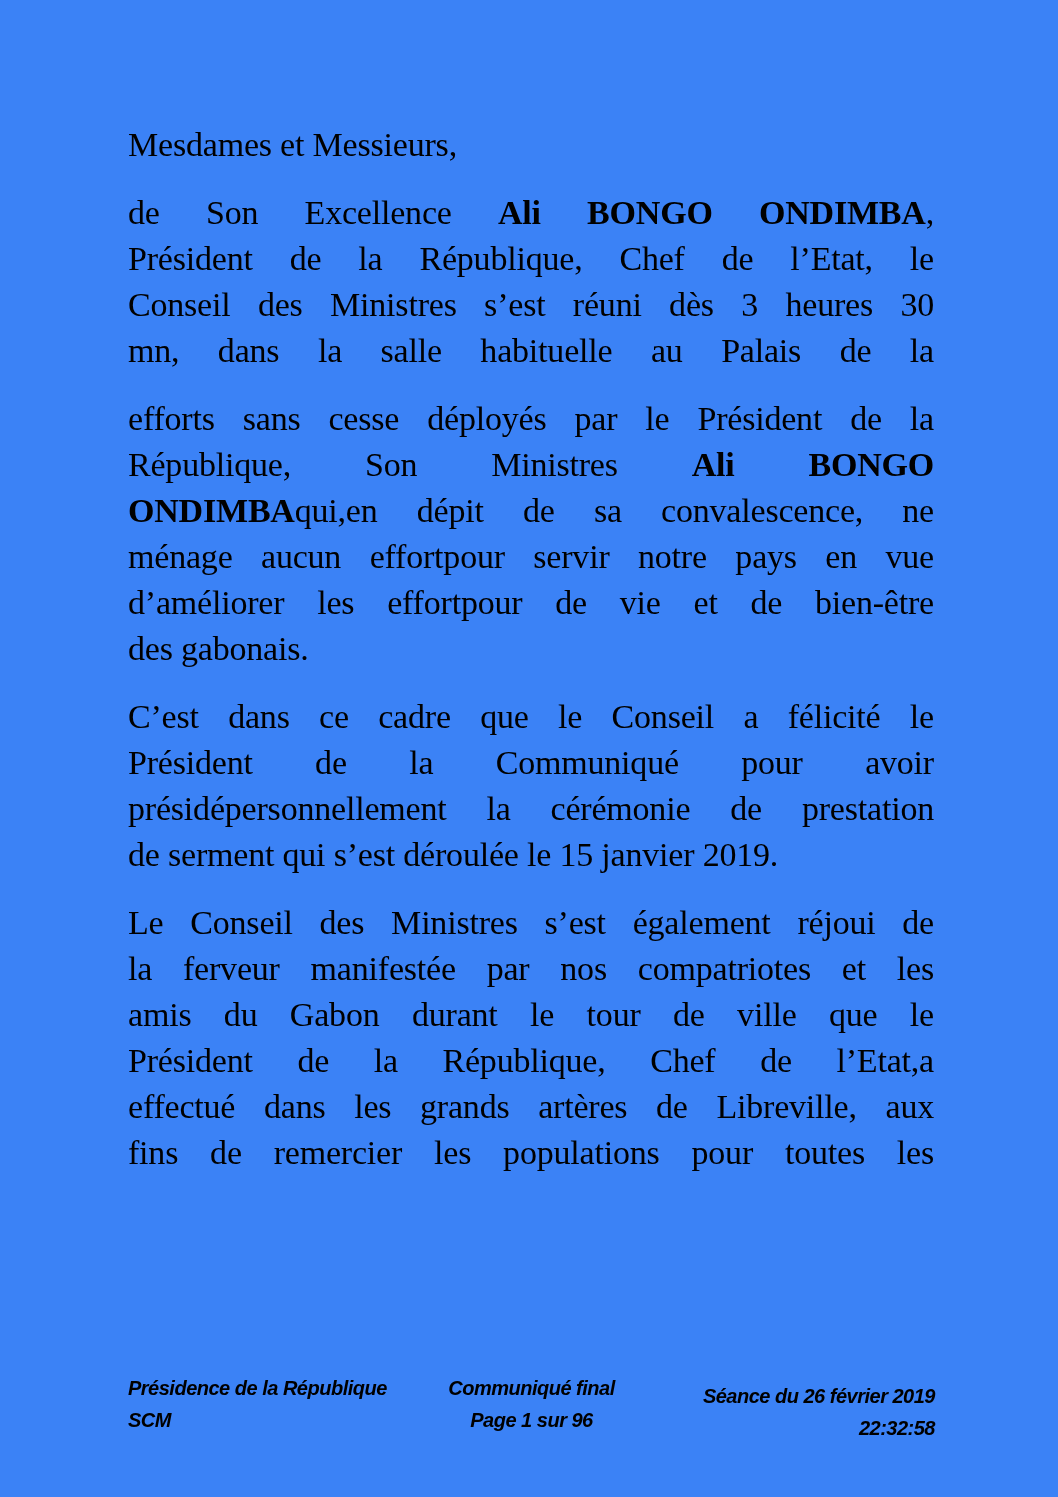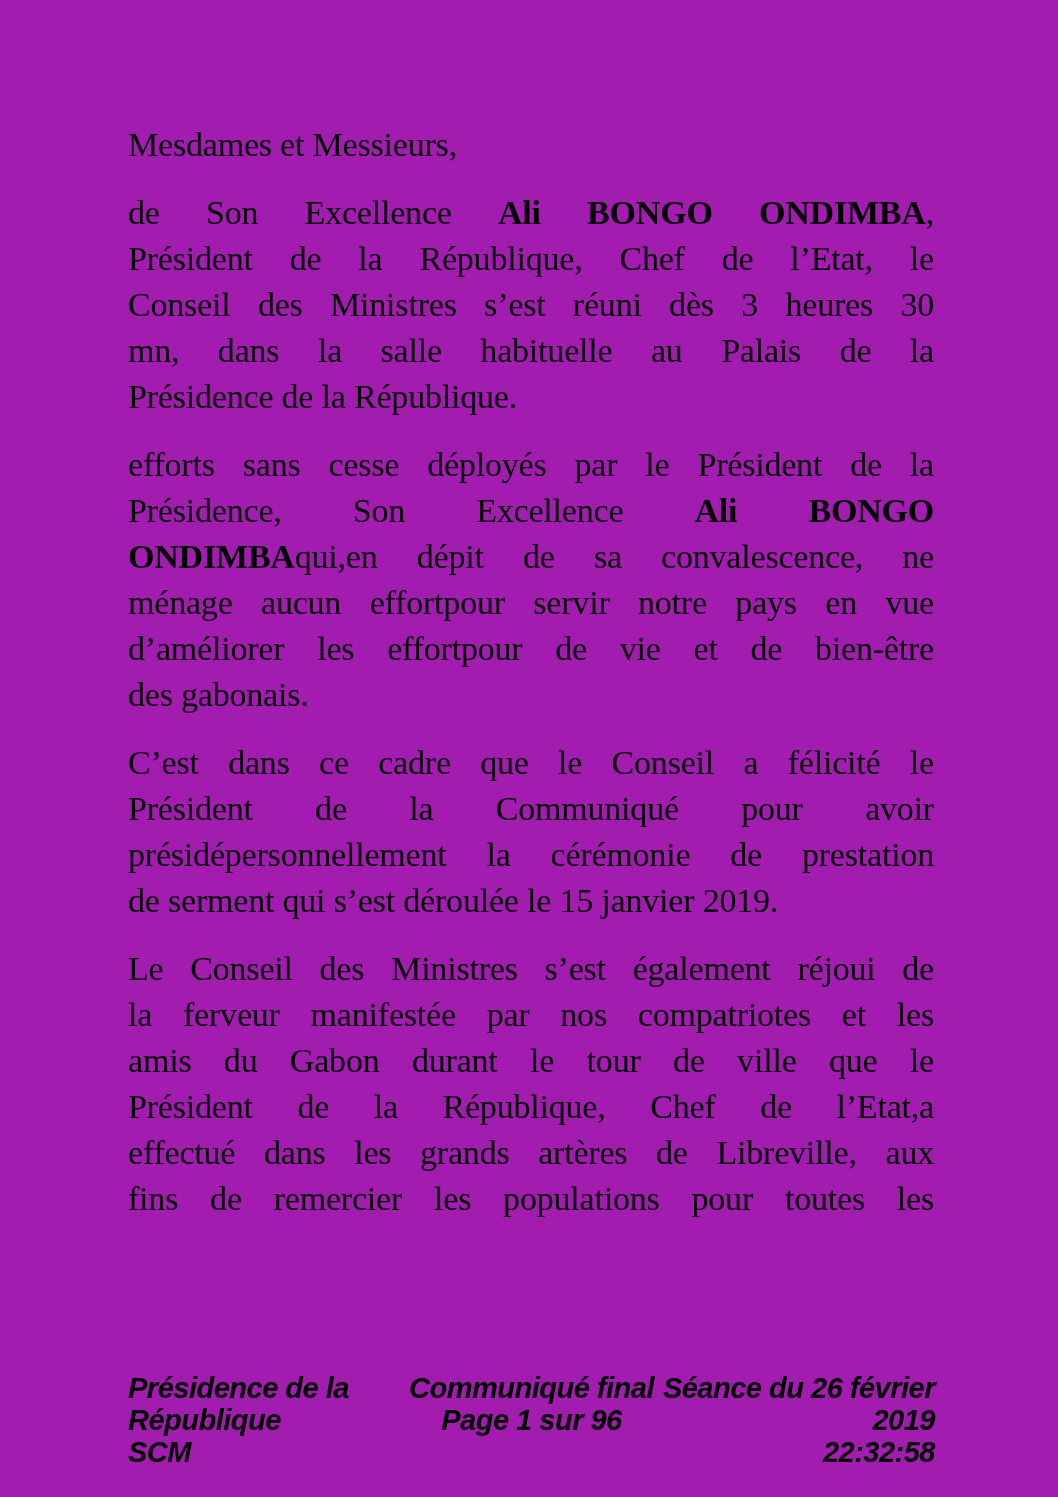--- a/index.html
+++ b/index.html
@@ -11,7 +11,7 @@
     position: relative;
     width: 1058px;
     height: 1497px;
-    background: #a21caf;
+    background: #3b82f6;
     color: #000000;
     font-family: "Liberation Serif", "DejaVu Serif", serif;
     overflow: hidden;

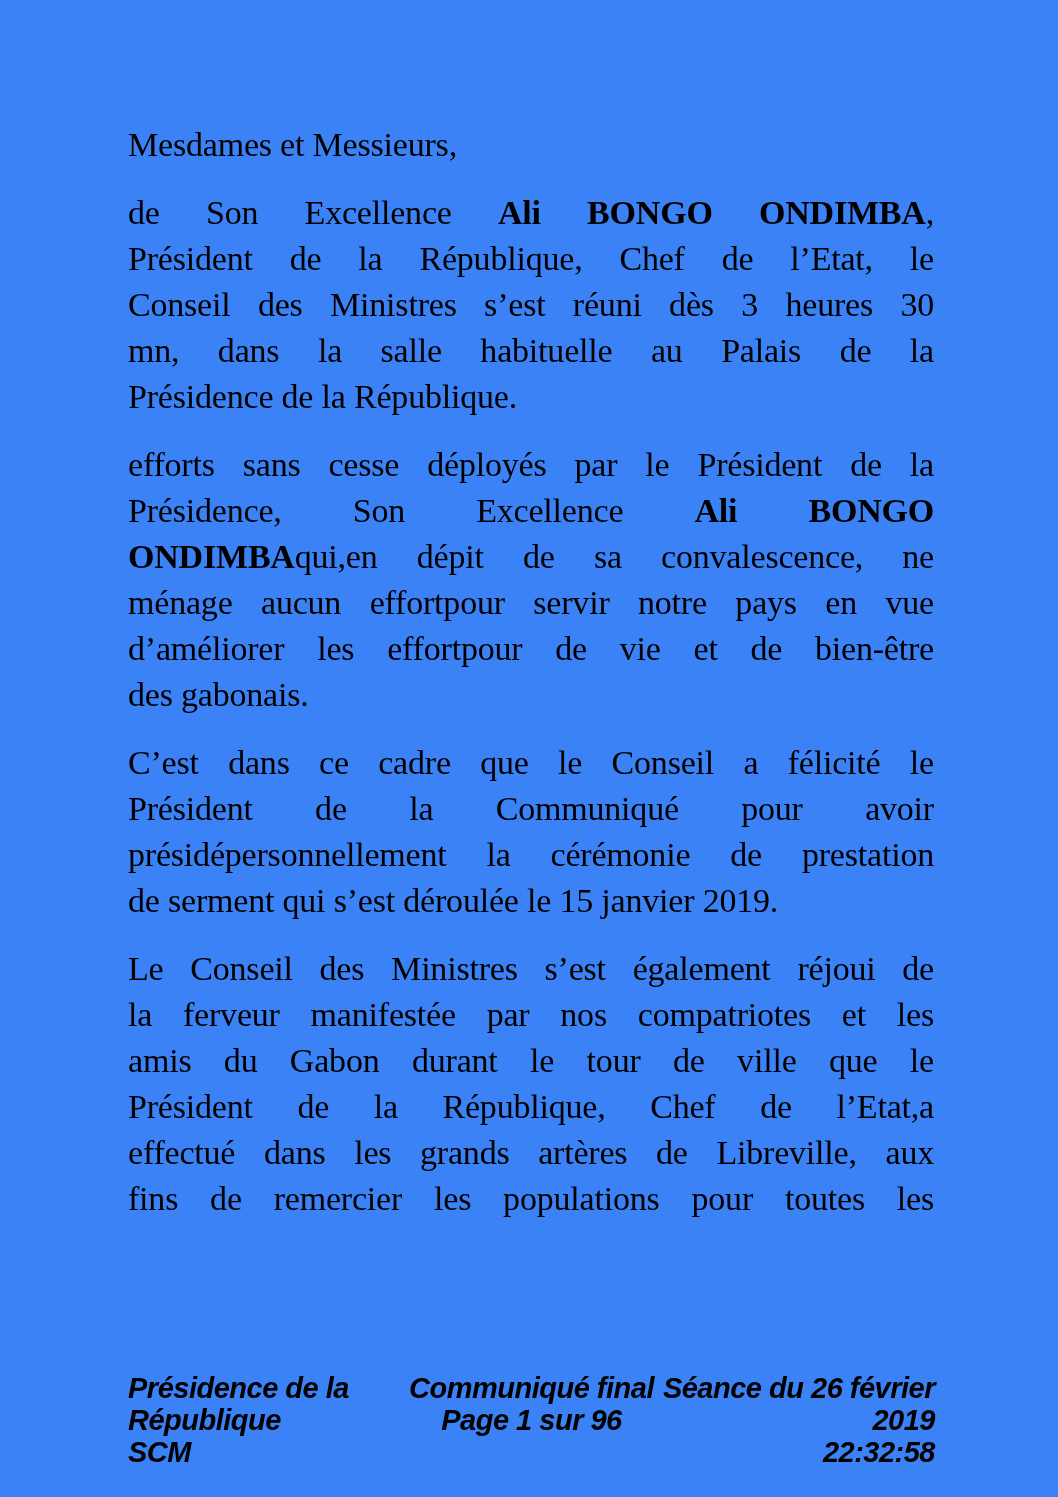--- a/index.html
+++ b/index.html
@@ -74,7 +74,6 @@
         <div class="line"><span>Président de la République, Chef de l’Etat, le</span></div>
         <div class="line"><span>Conseil des Ministres s’est réuni dès 3 heures 30</span></div>
         <div class="line"><span>mn, dans la salle habituelle au Palais de la</span></div>
-        <div class="line last"><span>Présidence de la République.</span></div>
       </div>
       <div class="para">
         <div class="line"><span>efforts sans cesse déployés par le Président de la</span></div>

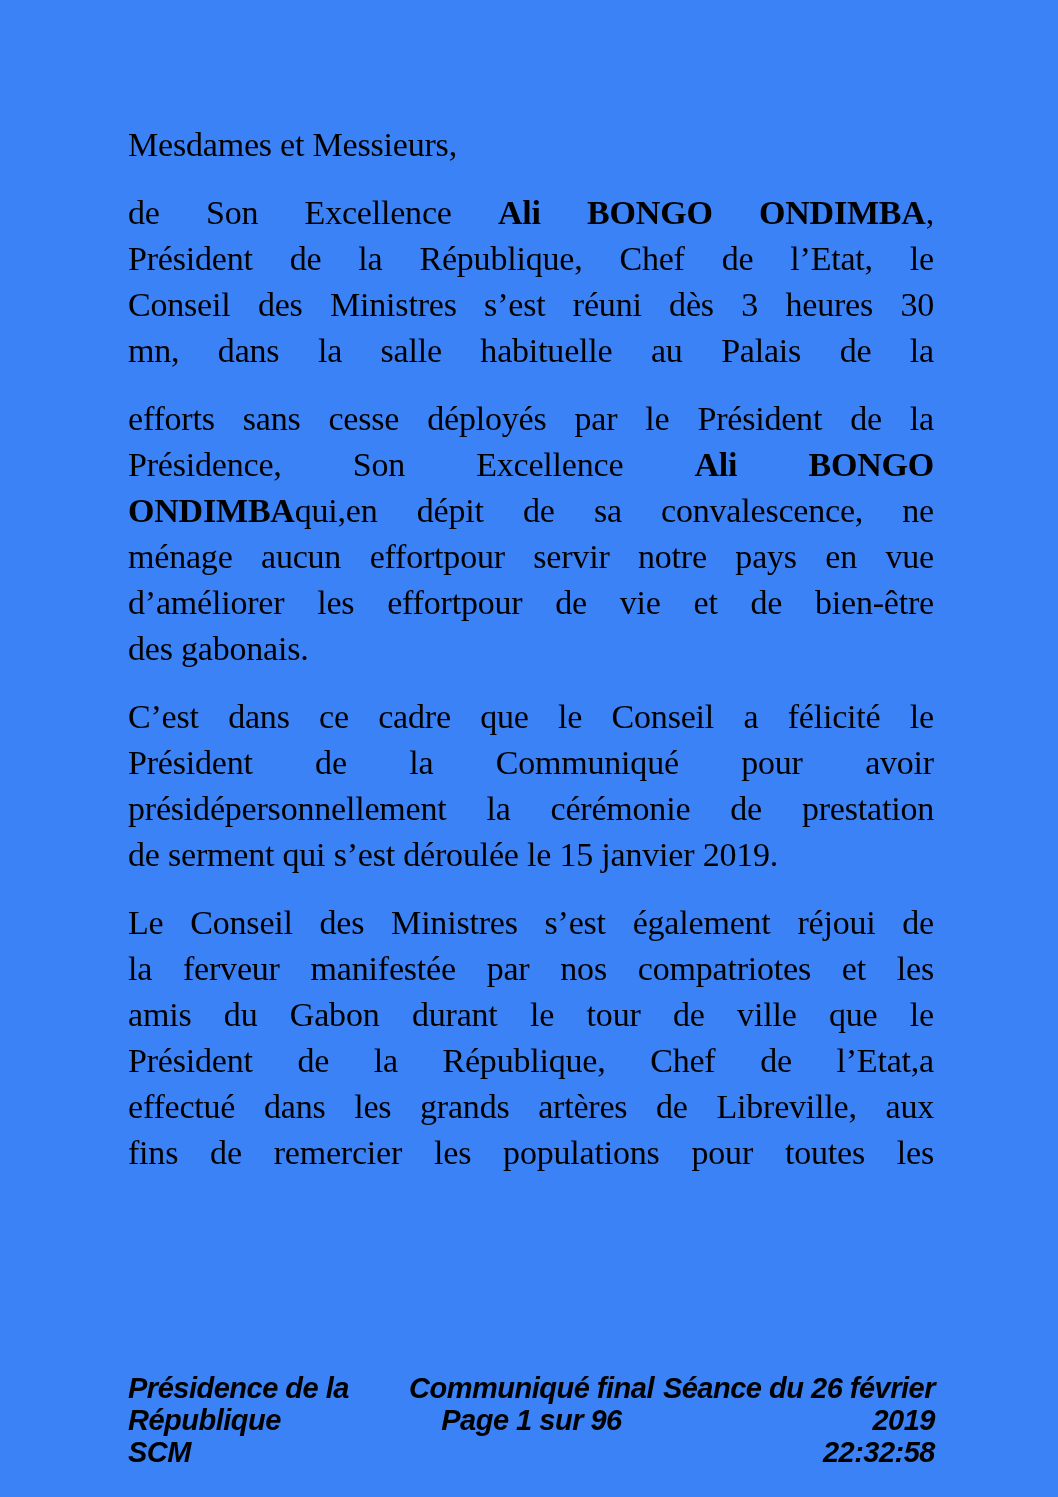--- a/index.html
+++ b/index.html
@@ -77,7 +77,7 @@
       </div>
       <div class="para">
         <div class="line"><span>efforts sans cesse déployés par le Président de la</span></div>
-        <div class="line"><span>Présidence, Son Excellence </span><span class="bold">Ali BONGO</span></div>
+        <div class="line"><span>République, Son Ministres </span><span class="bold">Ali BONGO</span></div>
         <div class="line"><span class="bold">ONDIMBA</span><span>qui,en dépit de sa convalescence, ne</span></div>
         <div class="line"><span>ménage aucun effortpour servir notre pays en vue</span></div>
         <div class="line"><span>d’améliorer les effortpour de vie et de bien-être</span></div>

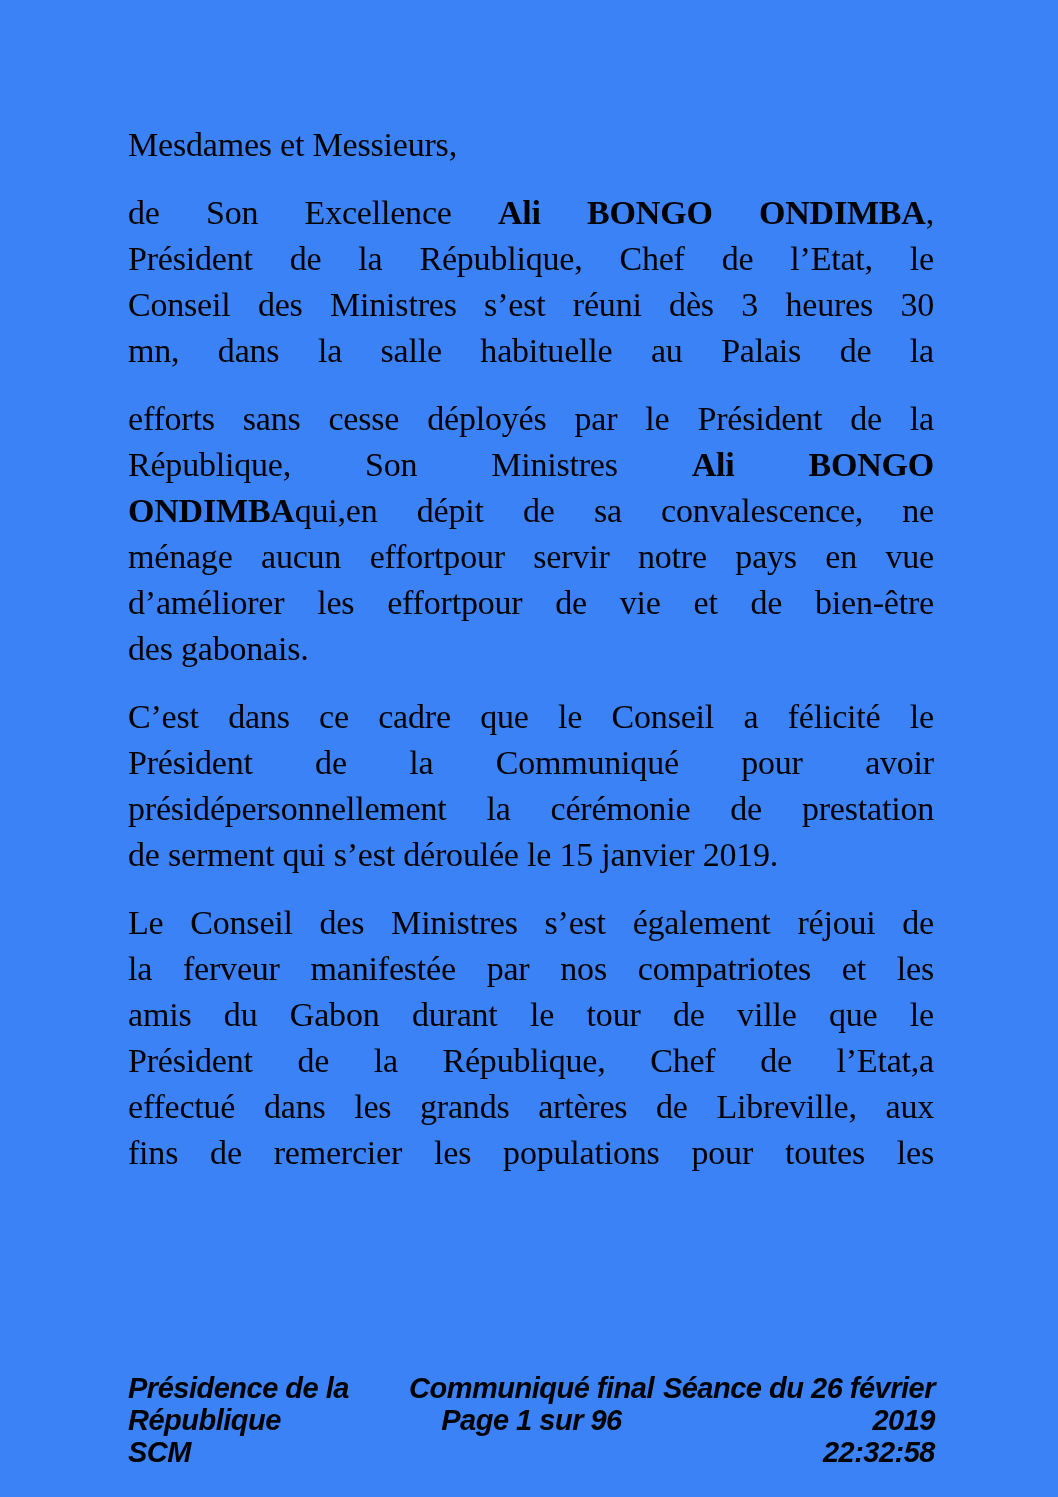--- a/index.html
+++ b/index.html
@@ -51,7 +51,7 @@
     font-family: "Liberation Sans", "DejaVu Sans", sans-serif;
     font-weight: bold;
     font-style: italic;
-    font-size: 29px;
+    font-size: 20px;
     line-height: 32px;
     letter-spacing: -0.5px;
   }

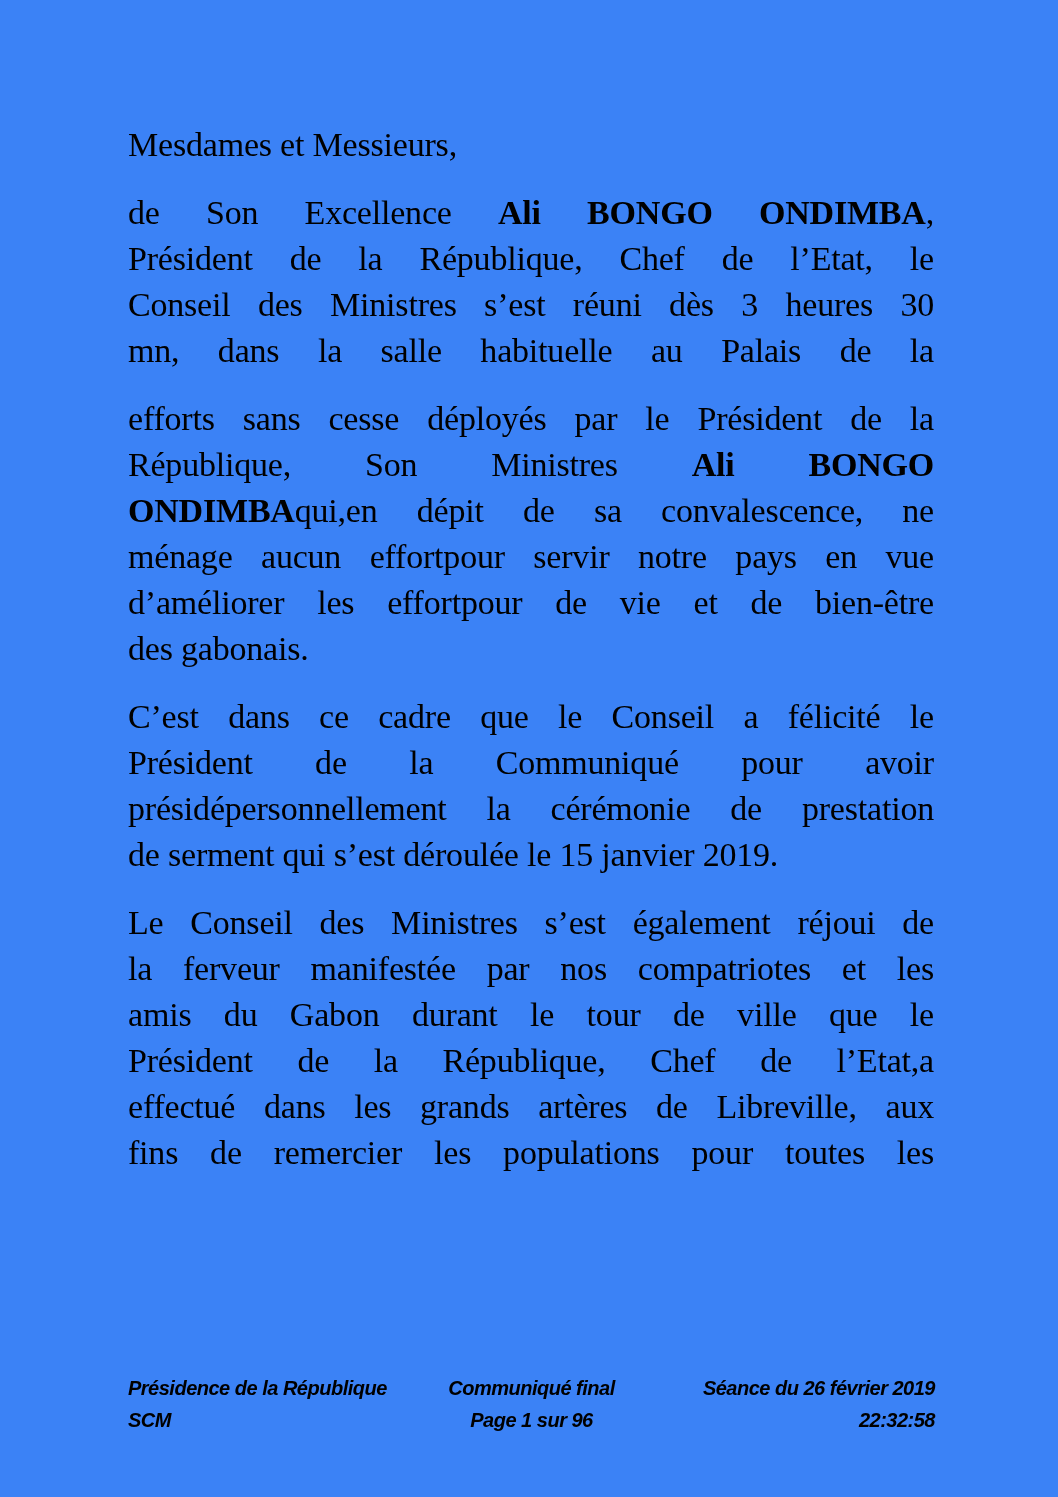--- a/index.html
+++ b/index.html
@@ -58,7 +58,7 @@
   .footer-col { display: block; }
   .footer-col.left { text-align: left; }
   .footer-col.center { text-align: center; }
-  .footer-col.right { text-align: right; }
+  .footer-col.right { text-align: right; margin-top: 8px; }
 </style>
 </head>
 <body>

